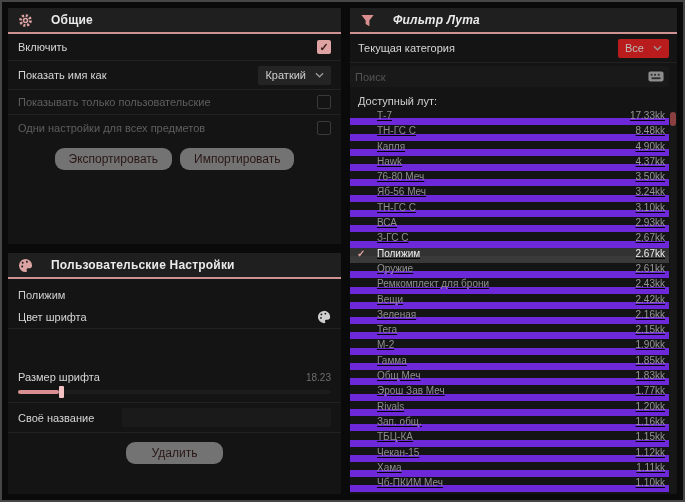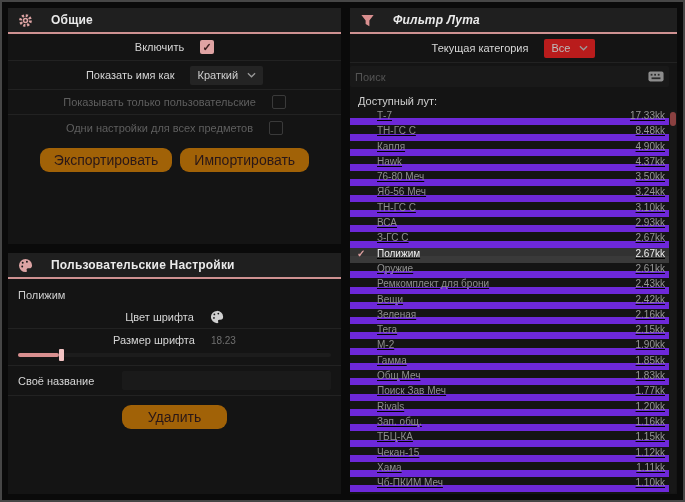--- a/index.html
+++ b/index.html
@@ -23,7 +23,7 @@
   .panel-title { font-size:12px; font-weight:700; color:#eaeaea; letter-spacing:.2px; }
   .panel-title.italic { font-style:italic; }
   .row {
-    display:flex; align-items:center; justify-content:center;
+    display:flex; align-items:center; justify-content:space-between;
     padding:0 10px; height:27px; border-bottom:1px solid #222222;gap:16px;
   }
   .row.noline { border-bottom:none; }

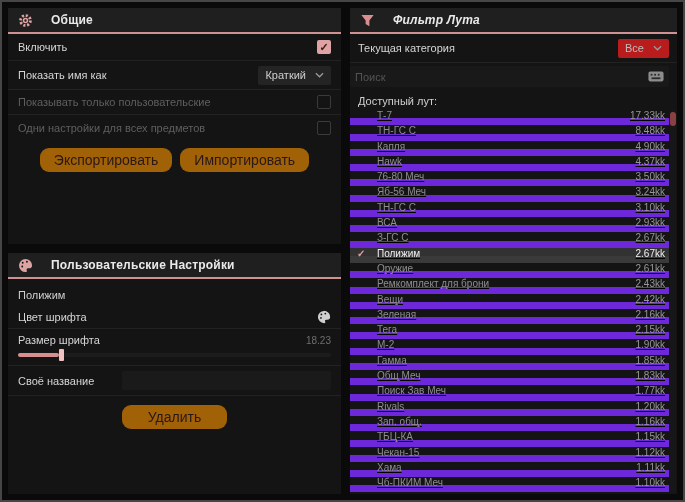--- a/index.html
+++ b/index.html
@@ -42,8 +42,8 @@
   .dropdown .dd-text { font-size:11px; color:#cfcfcf; }
   .btn-row { display:flex; justify-content:center; gap:8px; padding:8px 0 0 0; }
   .pink-btn {
-    background:#a16207; color:#2a1717; border:none; border-radius:9px;
-    font-family:"Liberation Sans", sans-serif; font-size:14px;
+    background:#737373; color:#2a1717; border:none; border-radius:9px;
+    font-family:"Liberation Sans", sans-serif; font-size:12px;
     padding:4px 14px; cursor:pointer;
   }
   .section-label { padding:10px 10px 4px 10px; font-size:11px; color:#cfcfcf; }

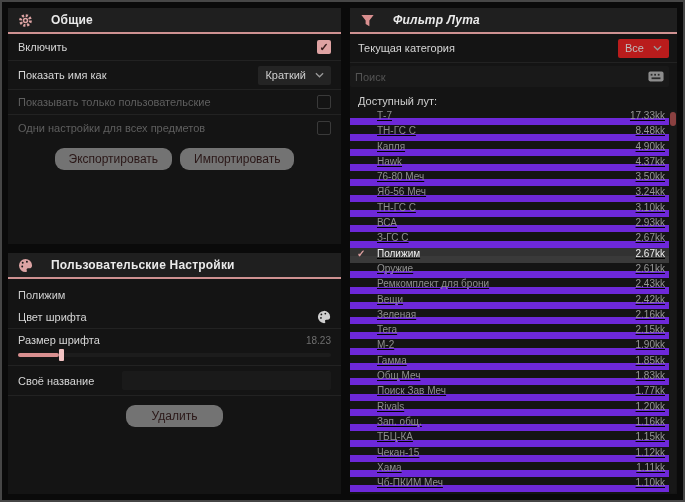--- a/index.html
+++ b/index.html
@@ -166,7 +166,7 @@
         </span>
       </div>
 
-      <div class="row noline" style="height:22px;">
+      <div class="row noline" style="height:22px;margin-top:37px;">
         <span class="label">Размер шрифта</span>
         <span class="value-dim">18.23</span>
       </div>

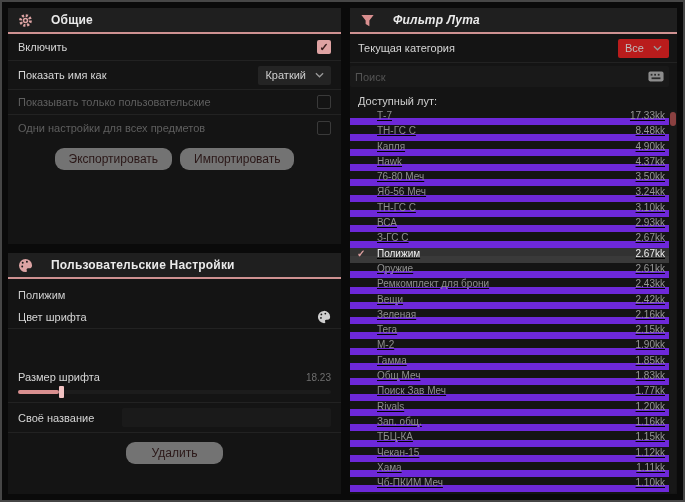--- a/index.html
+++ b/index.html
@@ -338,7 +338,7 @@
 
   <div class="loot-row">
     <span class="loot-check"></span>
-    <span class="loot-name">Поиск Зав Меч</span>
+    <span class="loot-name">Эрош Зав Меч</span>
     <span class="loot-value">1.77kk</span>
   </div>
 

